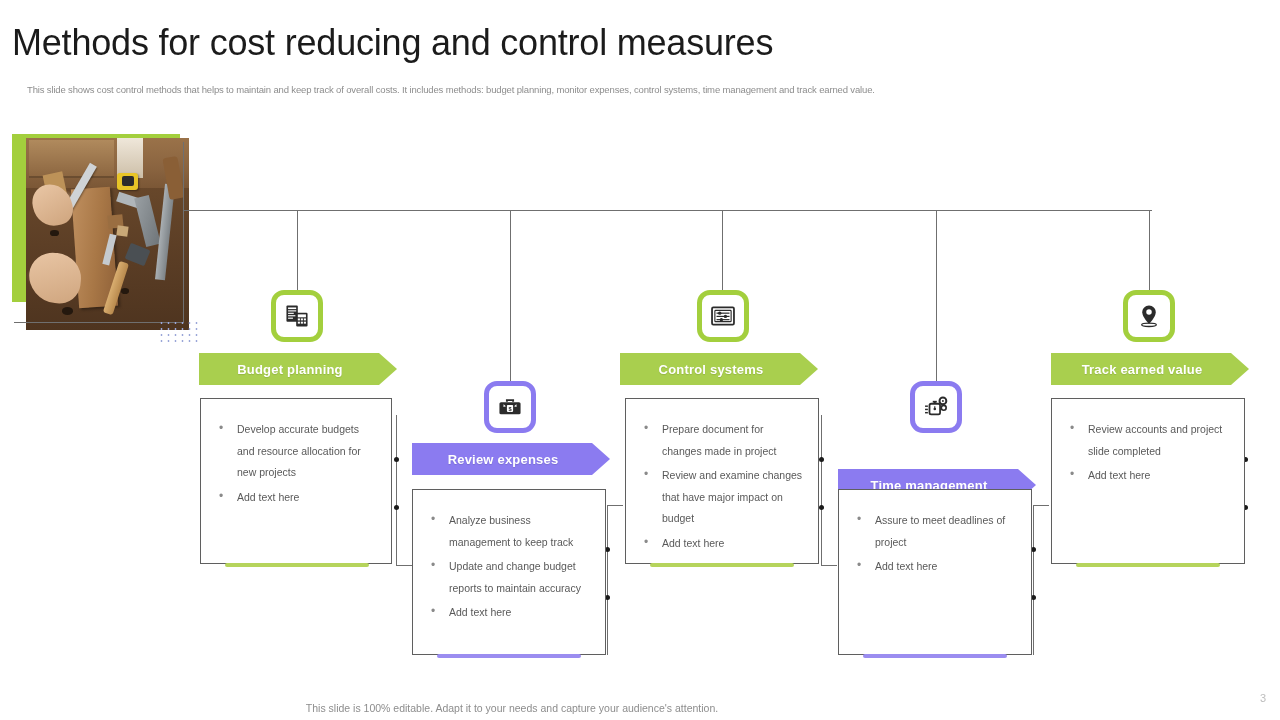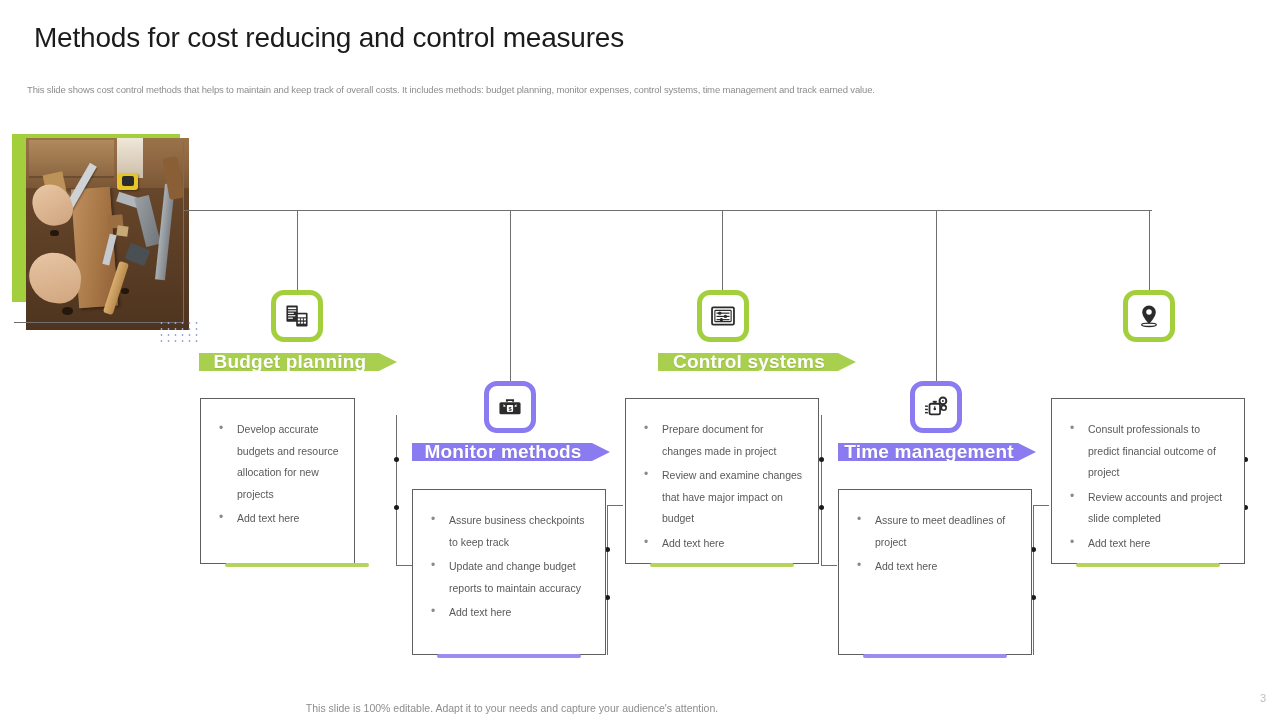--- a/index.html
+++ b/index.html
@@ -13,8 +13,8 @@
 
   
   .title {
-    position: absolute; left: 34px; top: 22px;
-    font-size: 28px; font-weight: 400; color: #1b1b1b;
+    position: absolute; left: 12px; top: 22px;
+    font-size: 36px; font-weight: 400; color: #1b1b1b;
     letter-spacing: -0.2px; white-space: nowrap;
   }
   .subtitle {

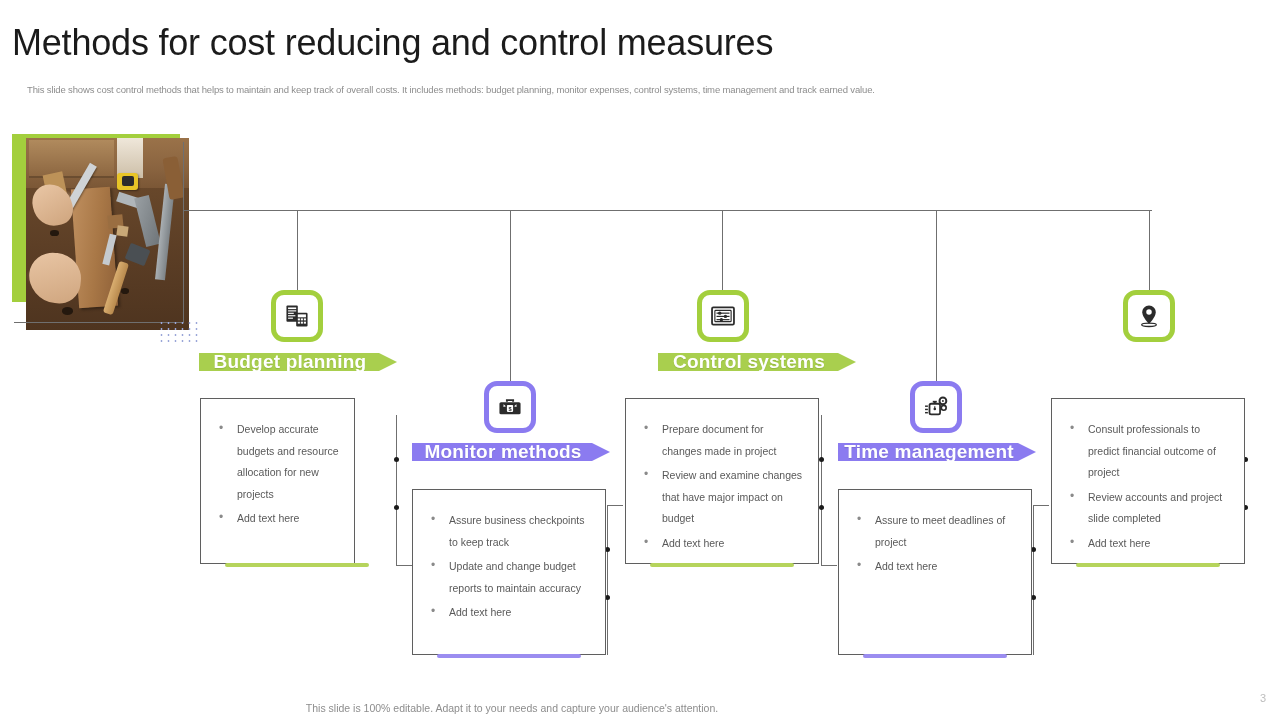--- a/index.html
+++ b/index.html
@@ -160,8 +160,8 @@
 
   
   .ribbon {
-    position:absolute; height:18px; display:flex; align-items:center;
-    justify-content:center; color:#ffffff; font-size:19px; font-weight:700;
+    position:absolute; height:32px; display:flex; align-items:center;
+    justify-content:center; color:#ffffff; font-size:13px; font-weight:700;
     letter-spacing:0.2px;
     clip-path: polygon(0 0, calc(100% - 18px) 0, 100% 50%, calc(100% - 18px) 100%, 0 100%);
     text-shadow: 0 1px 1px rgba(0,0,0,.12);

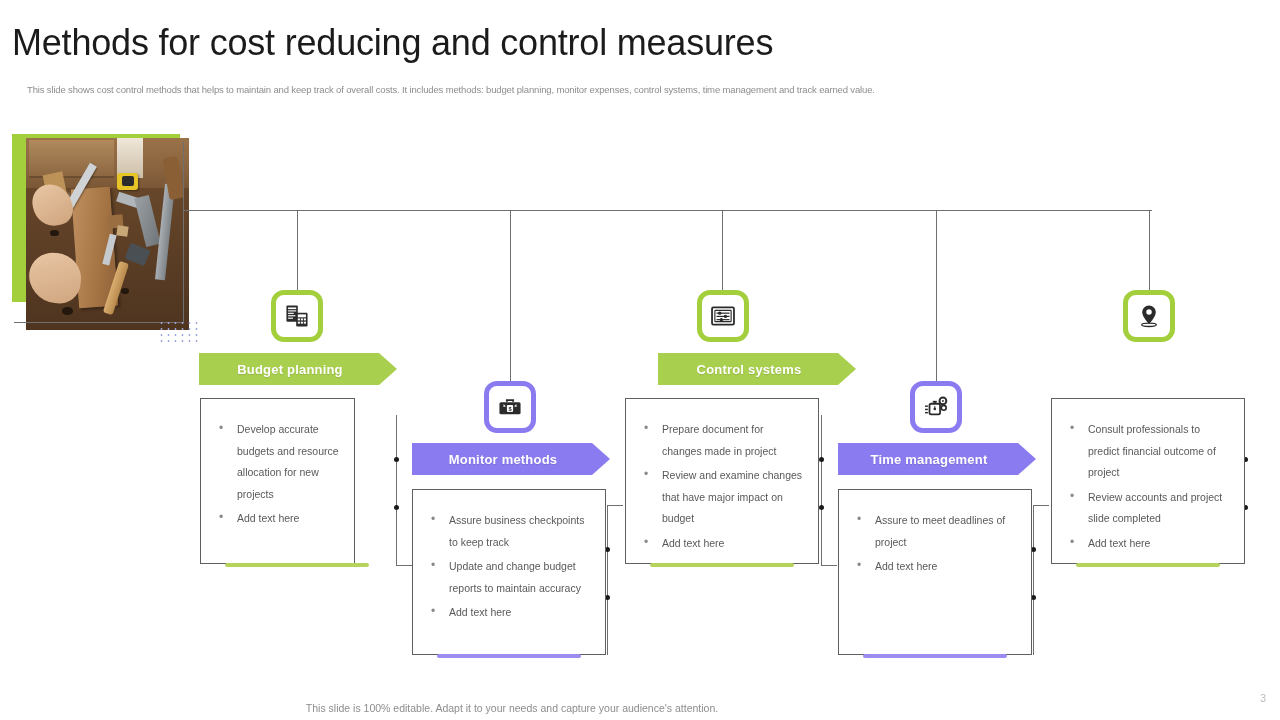--- a/index.html
+++ b/index.html
@@ -337,7 +337,7 @@
       </svg>
     </span>
   </div>
-  <div class="ribbon green" style="left:658px; top:353px; width:198px;">
+  <div class="ribbon green" style="left:620px; top:353px; width:198px;">
     <span>Control systems</span>
   </div>
   <div class="card" style="left:625px; top:398px; width:194px; height:166px;">

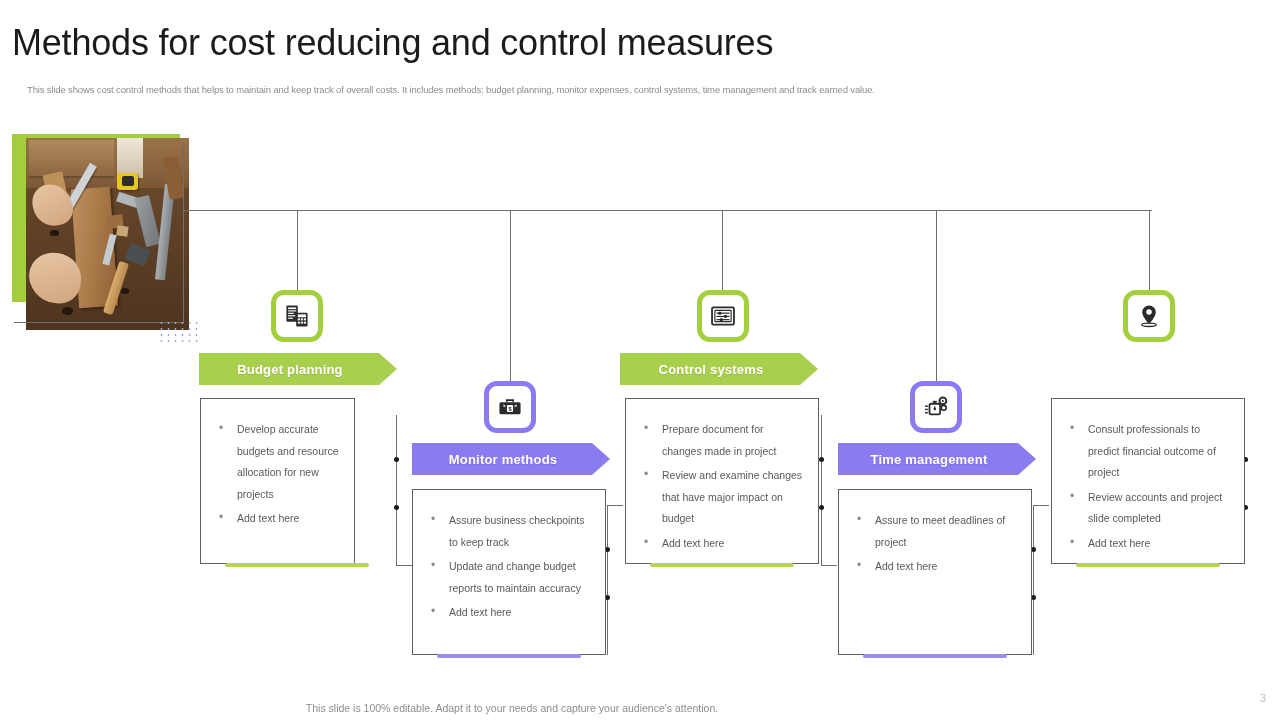--- a/index.html
+++ b/index.html
@@ -386,6 +386,9 @@
       </svg>
     </span>
   </div>
+  <div class="ribbon green" style="left:1051px; top:353px; width:198px;">
+    <span>Track earned value</span>
+  </div>
   <div class="card" style="left:1051px; top:398px; width:194px; height:166px;">
     <ul>
       <li>Consult professionals to predict financial outcome of project</li>

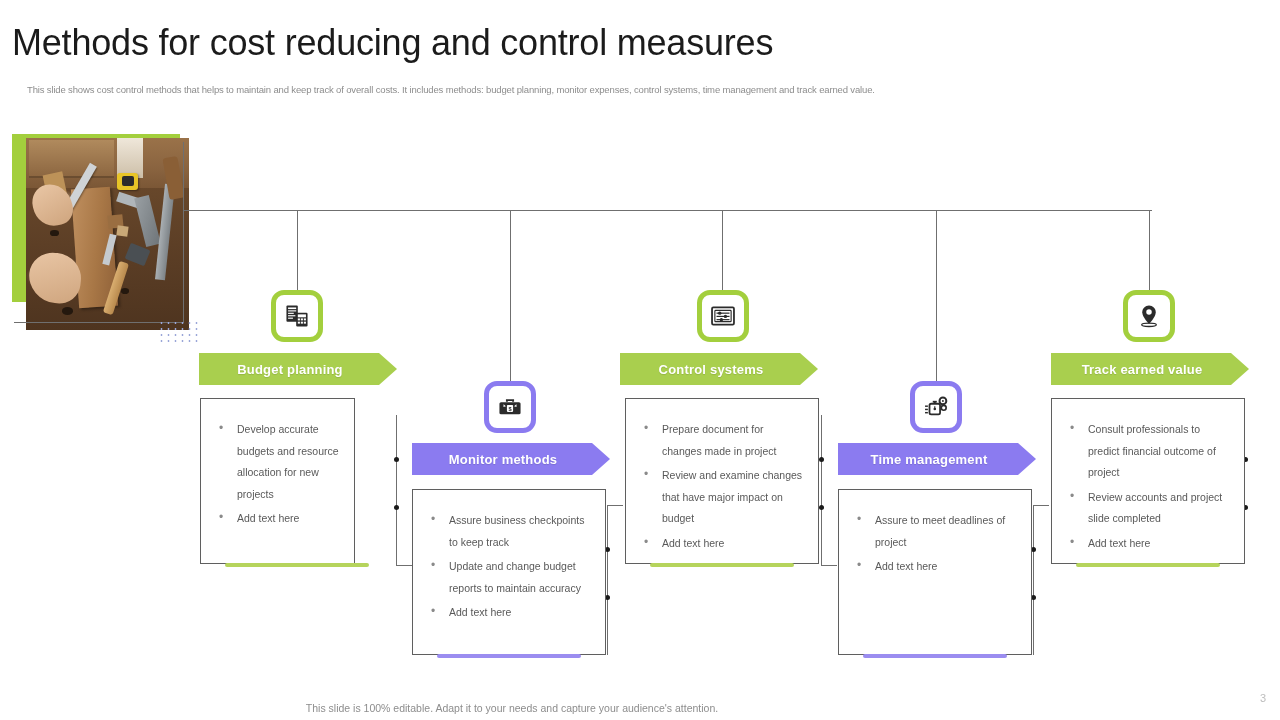--- a/index.html
+++ b/index.html
@@ -291,7 +291,7 @@
   <div class="ribbon green" style="left:199px; top:353px; width:198px;">
     <span>Budget planning</span>
   </div>
-  <div class="card" style="left:200px; top:398px; width:155px; height:166px;">
+  <div class="card" style="left:200px; top:398px; width:192px; height:166px;">
     <ul>
       <li>Develop accurate budgets and resource allocation for new projects</li>
       <li>Add text here</li>

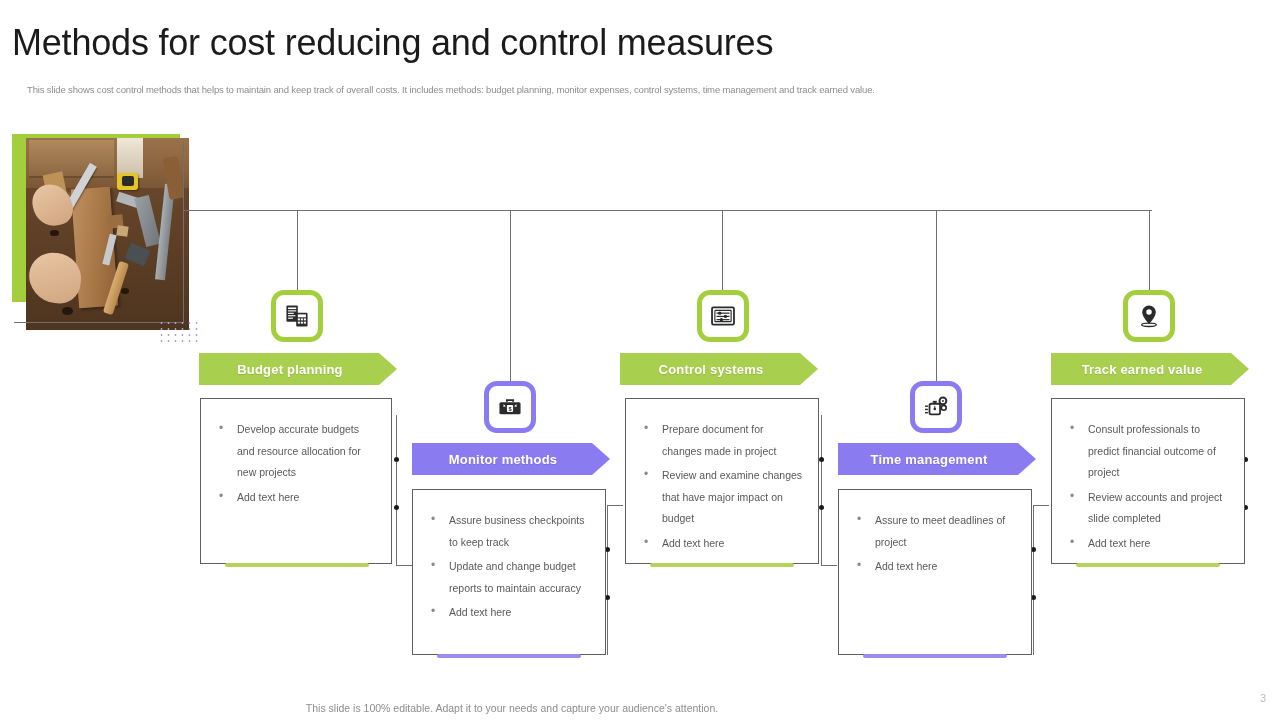--- a/index.html
+++ b/index.html
@@ -391,7 +391,6 @@
   </div>
   <div class="card" style="left:1051px; top:398px; width:194px; height:166px;">
     <ul>
-      <li>Consult professionals to predict financial outcome of project</li>
       <li>Review accounts and project slide completed</li>
       <li>Add text here</li>
     </ul>

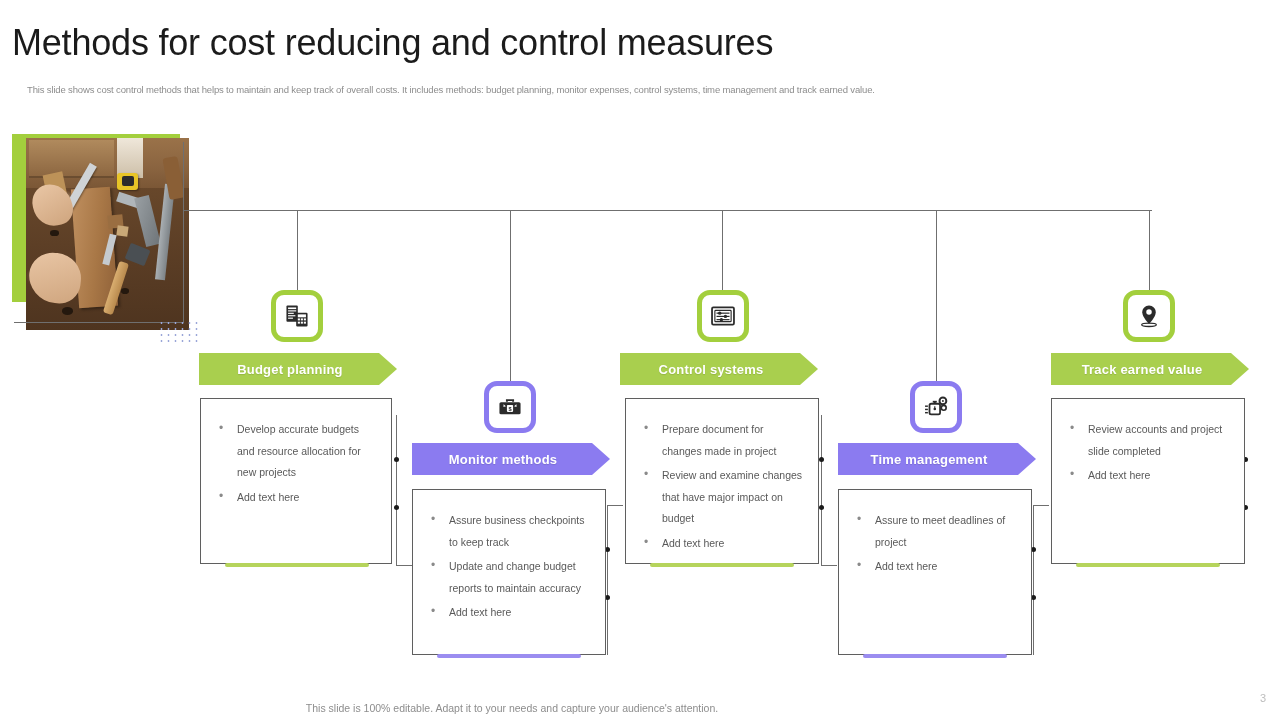--- a/index.html
+++ b/index.html
@@ -312,7 +312,7 @@
     </span>
   </div>
   <div class="ribbon purple" style="left:412px; top:443px; width:198px;">
-    <span>Monitor methods</span>
+    <span>Review expenses</span>
   </div>
   <div class="card" style="left:412px; top:489px; width:194px; height:166px;">
     <ul>

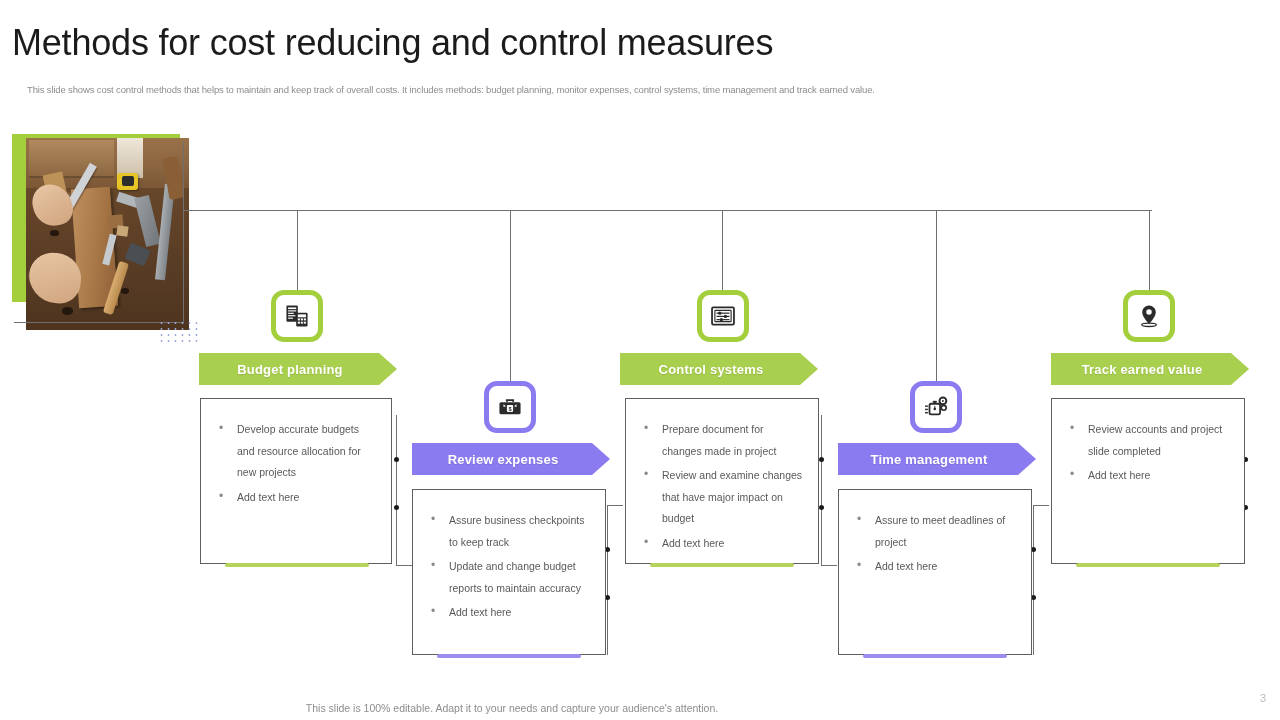--- a/index.html
+++ b/index.html
@@ -366,7 +366,7 @@
       </svg>
     </span>
   </div>
-  <div class="ribbon purple" style="left:838px; top:443px; width:198px;">
+  <div class="ribbon purple" style="left:838px; top:469px; width:198px;">
     <span>Time management</span>
   </div>
   <div class="card" style="left:838px; top:489px; width:194px; height:166px;">

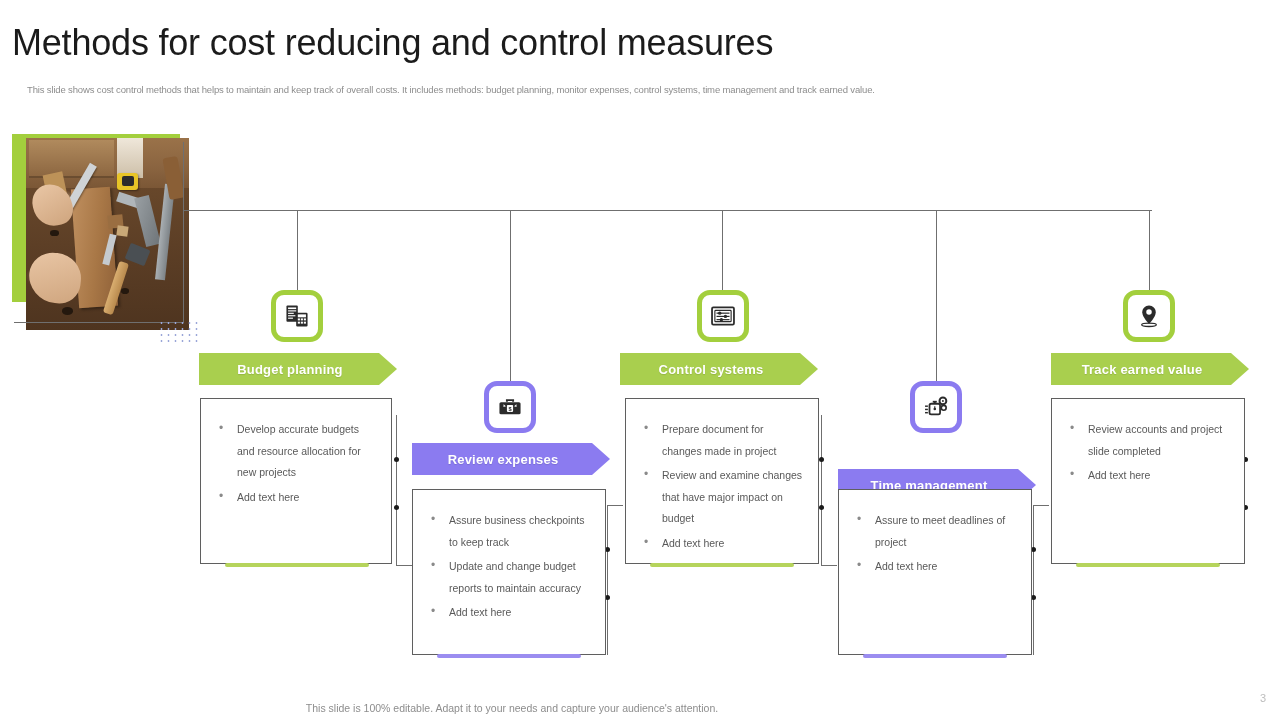--- a/index.html
+++ b/index.html
@@ -316,7 +316,7 @@
   </div>
   <div class="card" style="left:412px; top:489px; width:194px; height:166px;">
     <ul>
-      <li>Assure business checkpoints to keep track</li>
+      <li>Analyze business management to keep track</li>
       <li>Update and change budget reports to maintain accuracy</li>
       <li>Add text here</li>
     </ul>

